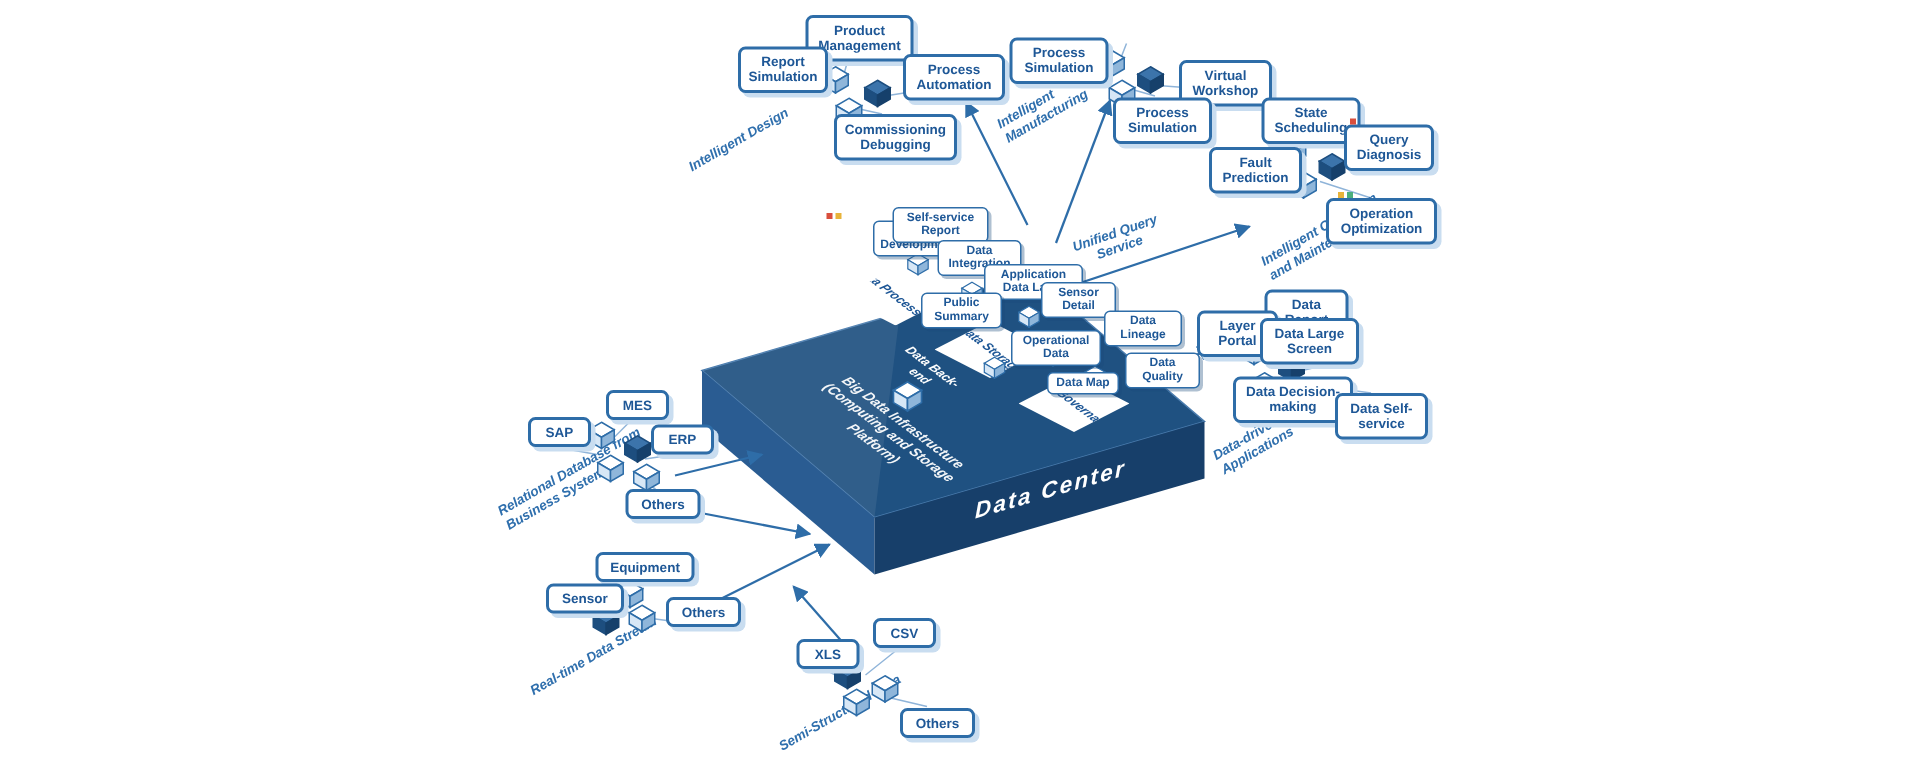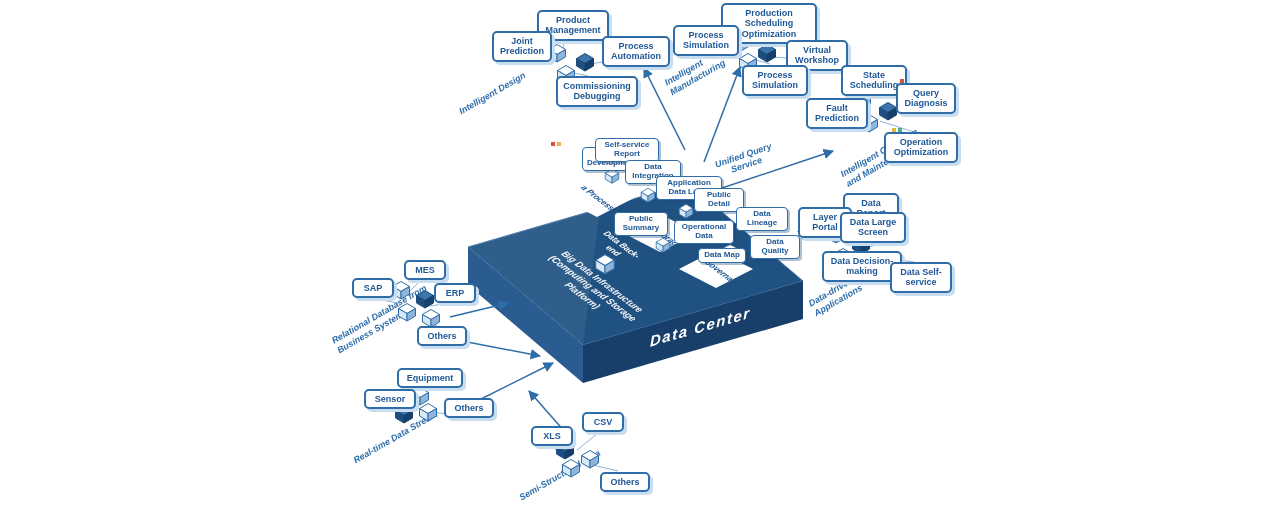--- a/index.html
+++ b/index.html
@@ -191,7 +191,6 @@
     </svg>
   <div class="clabel nowrap" style="left:455px;top:88px">Intelligent Design</div>
 
-  <div class="node" style="left:721px;top:3px;width:84px">Production Scheduling Optimization</div>
   <div class="node" style="left:673px;top:25px;width:54px">Process Simulation</div>
   <div class="node" style="left:786px;top:40px;width:50px">Virtual Workshop</div>
   <div class="node" style="left:742px;top:65px;width:54px">Process Simulation</div>

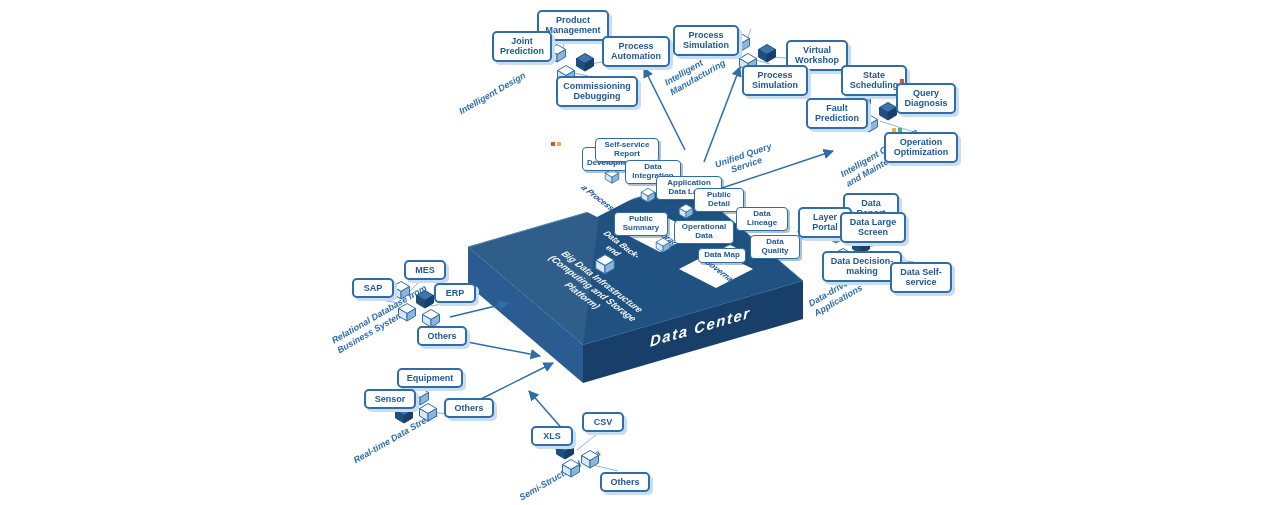--- a/index.html
+++ b/index.html
@@ -177,7 +177,7 @@
     </svg>
 
   <div class="node" style="left:537px;top:10px;width:60px">Product Management</div>
-  <div class="node" style="left:492px;top:31px;width:48px">Joint Prediction</div>
+  <div class="node" style="left:492px;top:31px;width:48px">Report Simulation</div>
   <div class="node" style="left:602px;top:36px;width:56px">Process Automation</div>
   <div class="node" style="left:556px;top:76px;width:70px">Commissioning Debugging</div>
   <svg class="cube" width="20" height="20" style="left:547px;top:43px">

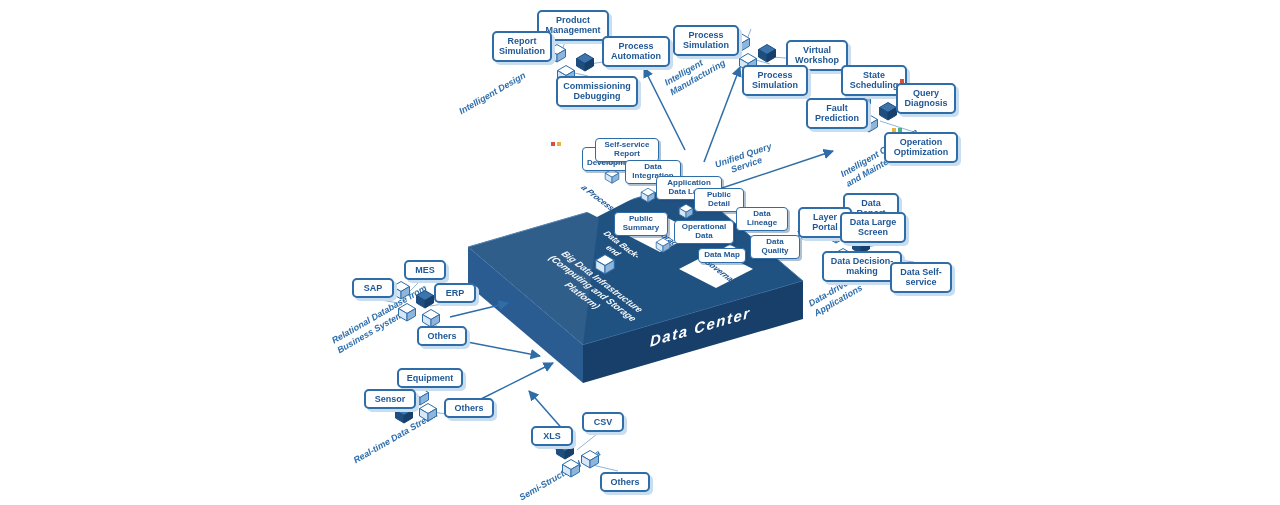--- a/index.html
+++ b/index.html
@@ -148,7 +148,7 @@
   <div class="tag" style="left:625px;top:160px;width:48px">Data Integration</div>
   <div class="tag" style="left:656px;top:176px;width:58px">Application Data Layer</div>
   <div class="tag" style="left:614px;top:212px;width:46px">Public Summary</div>
-  <div class="tag" style="left:694px;top:188px;width:42px">Public Detail</div>
+  <div class="tag" style="left:694px;top:188px;width:42px">Sensor Detail</div>
   <div class="tag" style="left:674px;top:220px;width:52px">Operational Data</div>
   <div class="tag" style="left:736px;top:207px;width:44px">Data Lineage</div>
   <div class="tag" style="left:698px;top:248px;width:40px">Data Map</div>

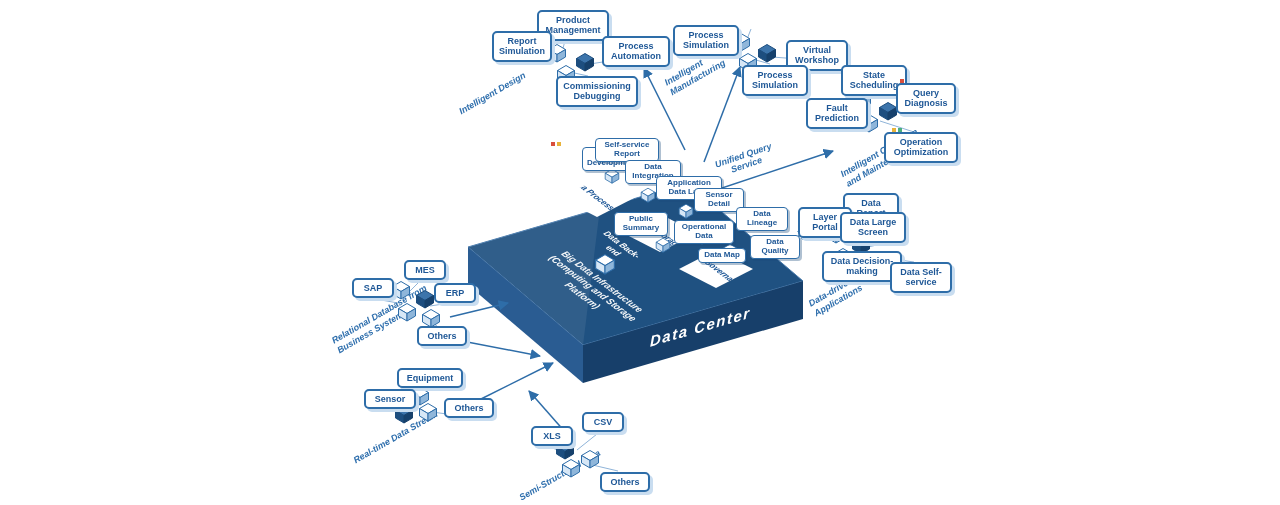--- a/index.html
+++ b/index.html
@@ -147,7 +147,7 @@
   <div class="tag" style="left:595px;top:138px;width:56px">Self-service Report</div>
   <div class="tag" style="left:625px;top:160px;width:48px">Data Integration</div>
   <div class="tag" style="left:656px;top:176px;width:58px">Application Data Layer</div>
-  <div class="tag" style="left:614px;top:212px;width:46px">Public Summary</div>
+  <div class="tag" style="left:614px;top:195px;width:46px">Public Summary</div>
   <div class="tag" style="left:694px;top:188px;width:42px">Sensor Detail</div>
   <div class="tag" style="left:674px;top:220px;width:52px">Operational Data</div>
   <div class="tag" style="left:736px;top:207px;width:44px">Data Lineage</div>

